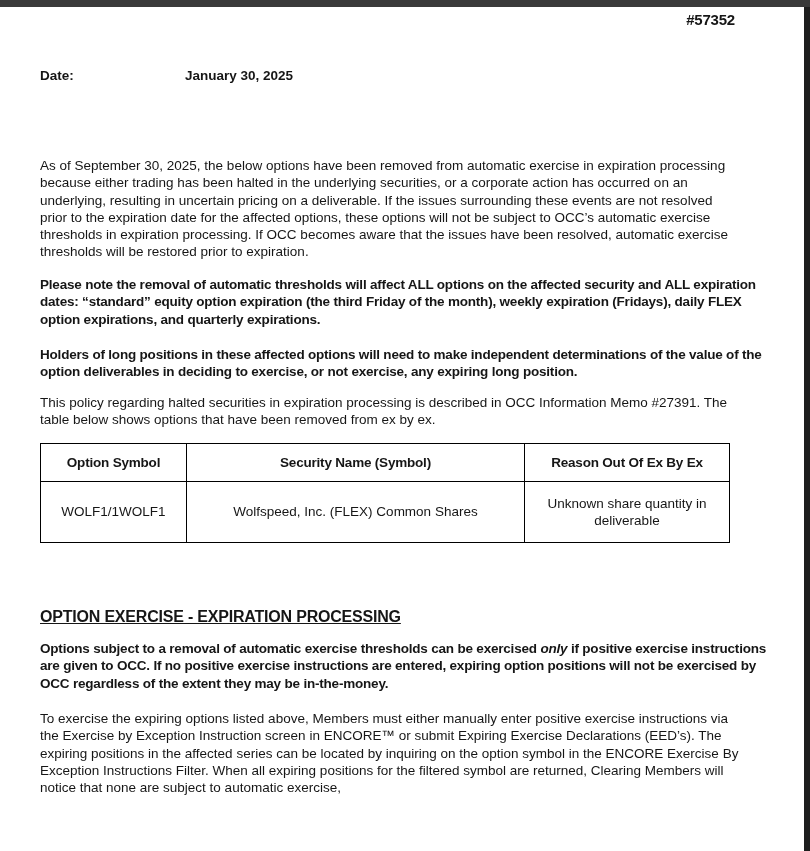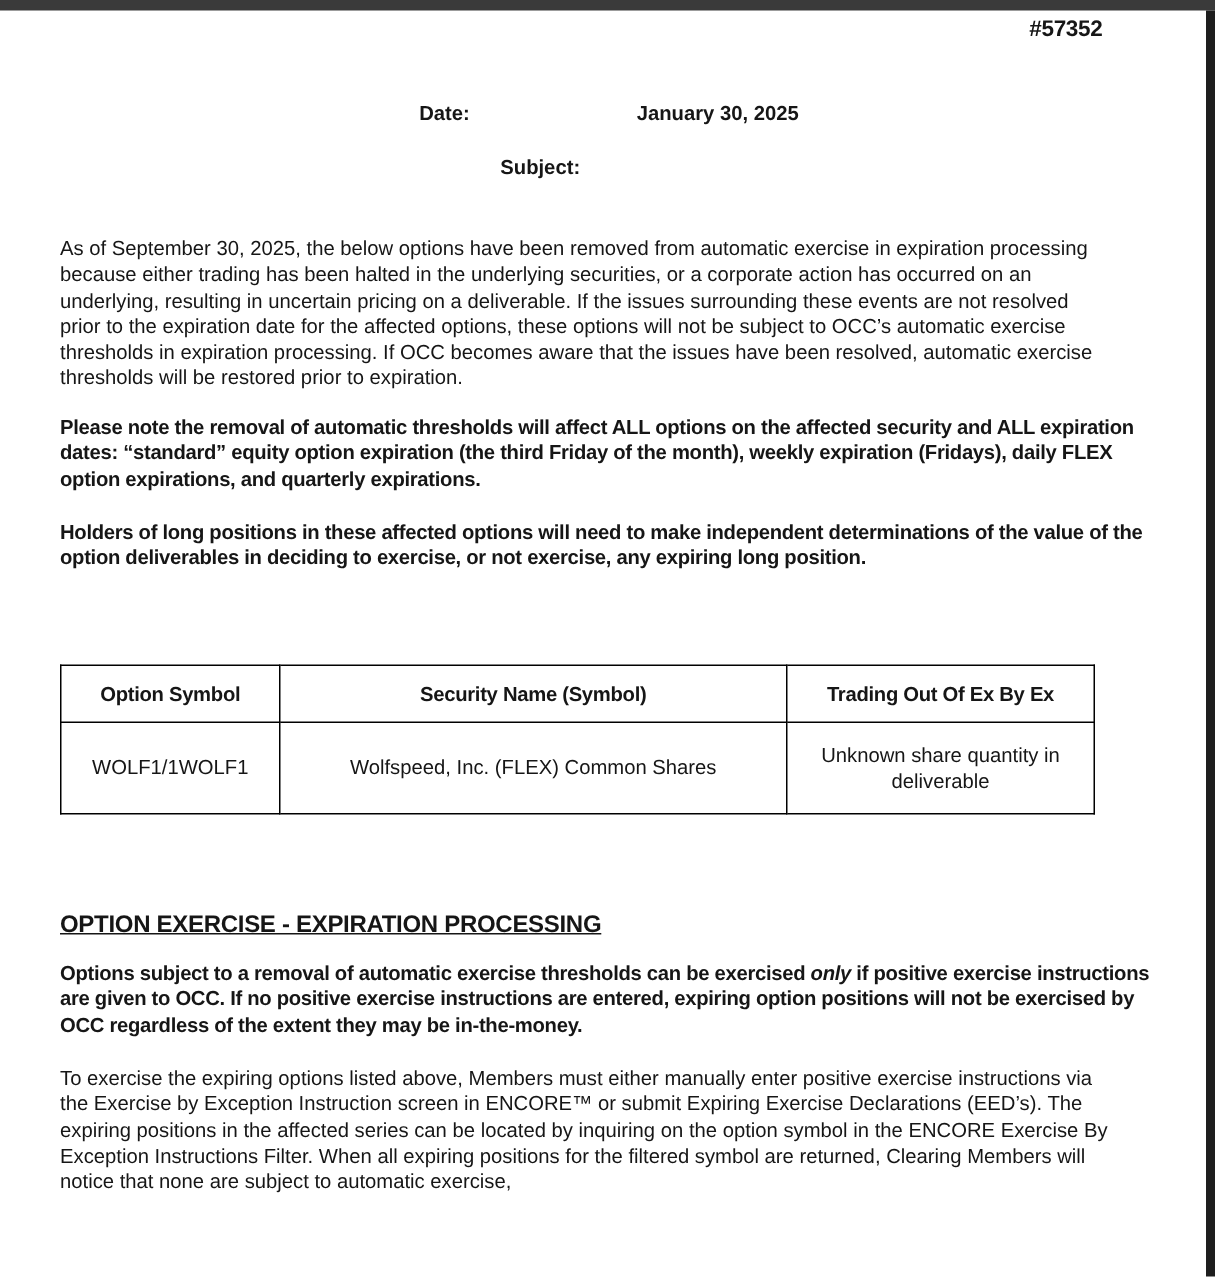--- a/index.html
+++ b/index.html
@@ -50,7 +50,7 @@
     font-weight: 700;
     letter-spacing: -0.2px;
   }
-  .hdr-row { display: flex; width: 732px; justify-content: center; }
+  .hdr-row { display: flex; width: 732px; }
   .hdr-label {
     width: 145px;
     flex: 0 0 145px;

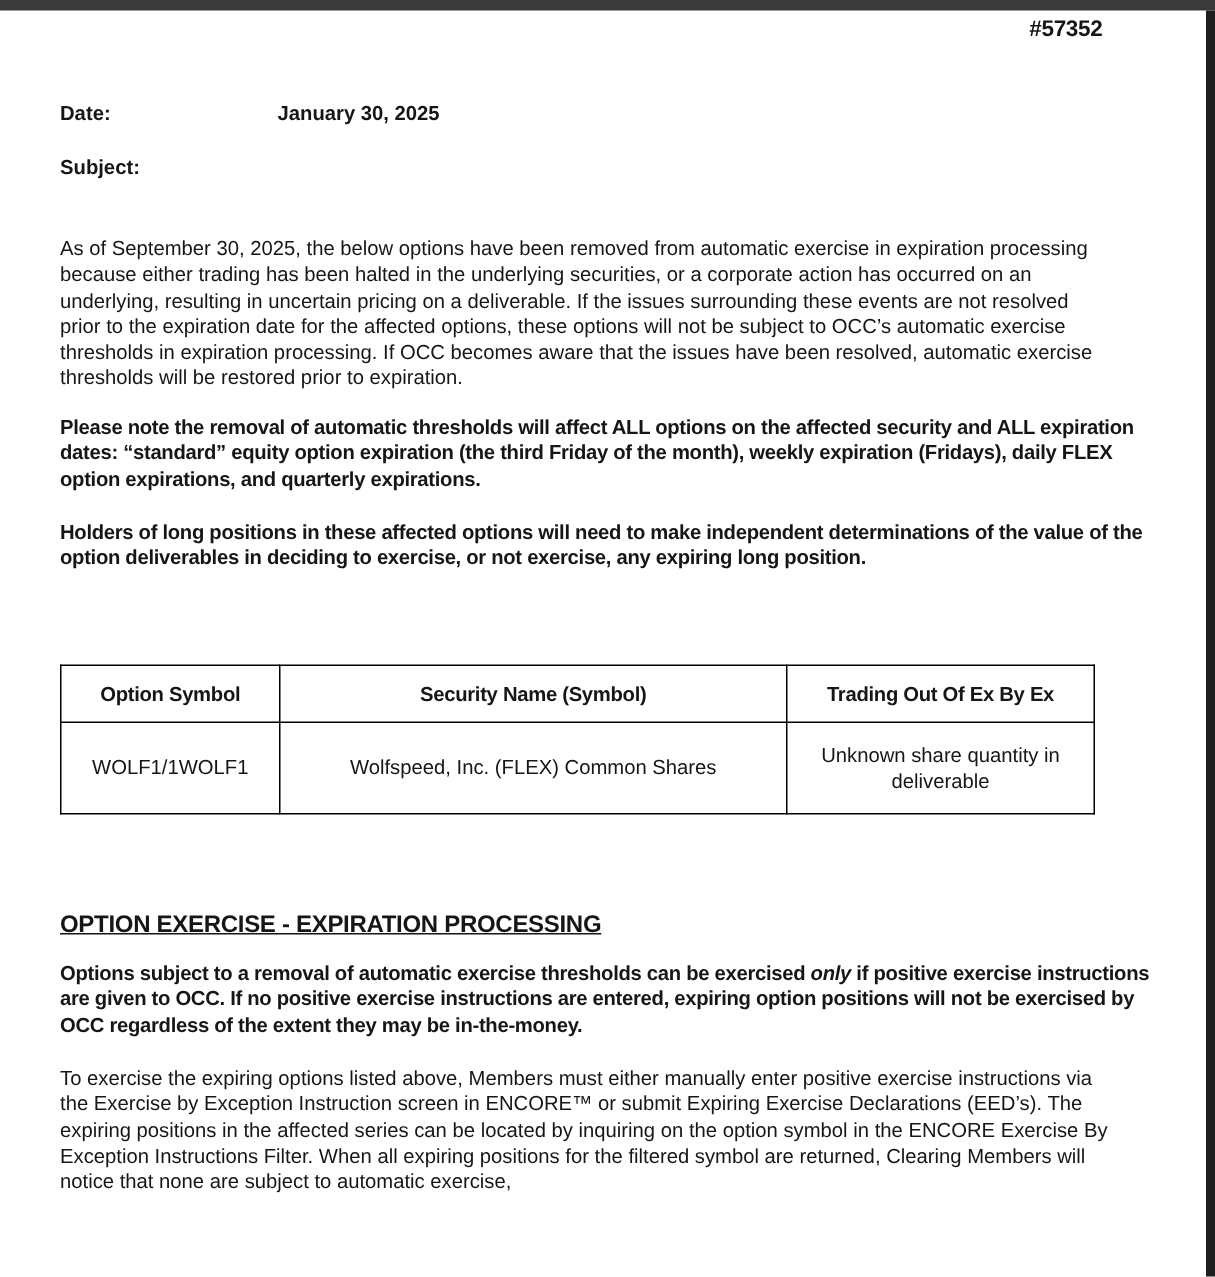--- a/index.html
+++ b/index.html
@@ -107,7 +107,6 @@
   </div>
 
   <div class="block hdr-row" style="top:103px">
-    <span class="hdr-label">Subject:</span>
   </div>
 
   <div class="block reg" style="top:157px">As of September 30, 2025, the below options have been removed from automatic exercise in expiration processing because either trading has been halted in the underlying securities, or a corporate action has occurred on an underlying, resulting in uncertain pricing on a deliverable. If the issues surrounding these events are not resolved prior to the expiration date for the affected options, these options will not be subject to OCC’s automatic exercise thresholds in expiration processing. If OCC becomes aware that the issues have been resolved, automatic exercise thresholds will be restored prior to expiration.</div>

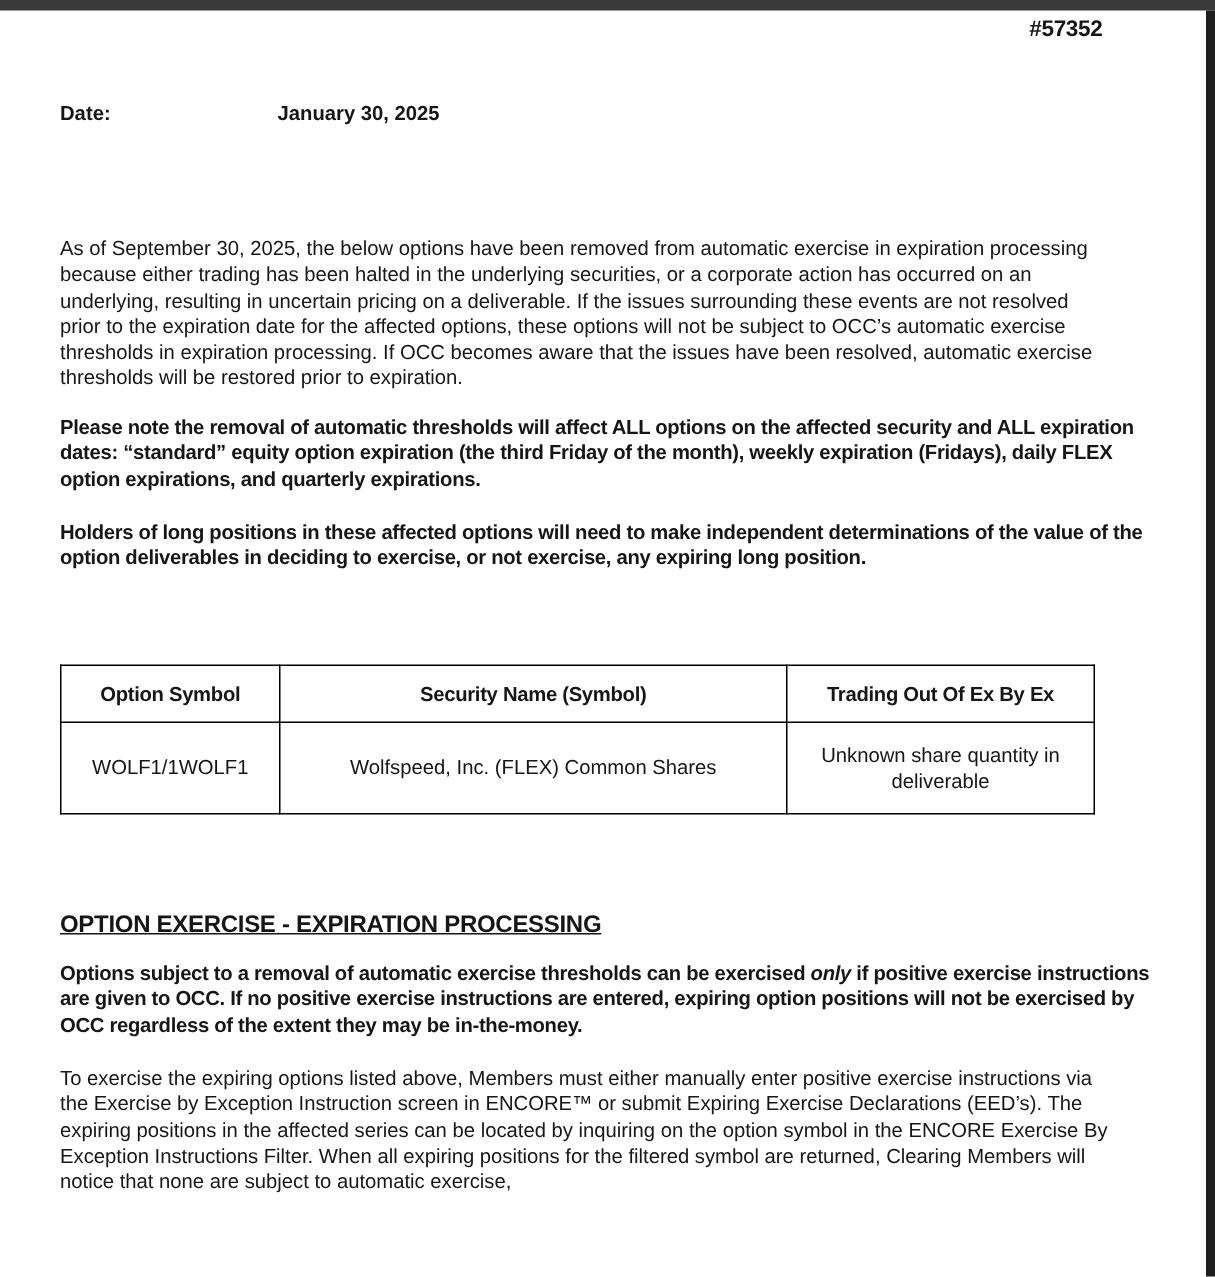--- a/index.html
+++ b/index.html
@@ -115,6 +115,7 @@
 
   <div class="block emph" style="top:346px">Holders of long positions in these affected options will need to make independent determinations of the value of the option deliverables in deciding to exercise, or not exercise, any expiring long position.</div>
 
+  <div class="block reg" style="top:394px">This policy regarding halted securities in expiration processing is described in OCC Information Memo #27391. The table below shows options that have been removed from ex by ex.</div>
 
   <table class="memo-table">
     <colgroup>

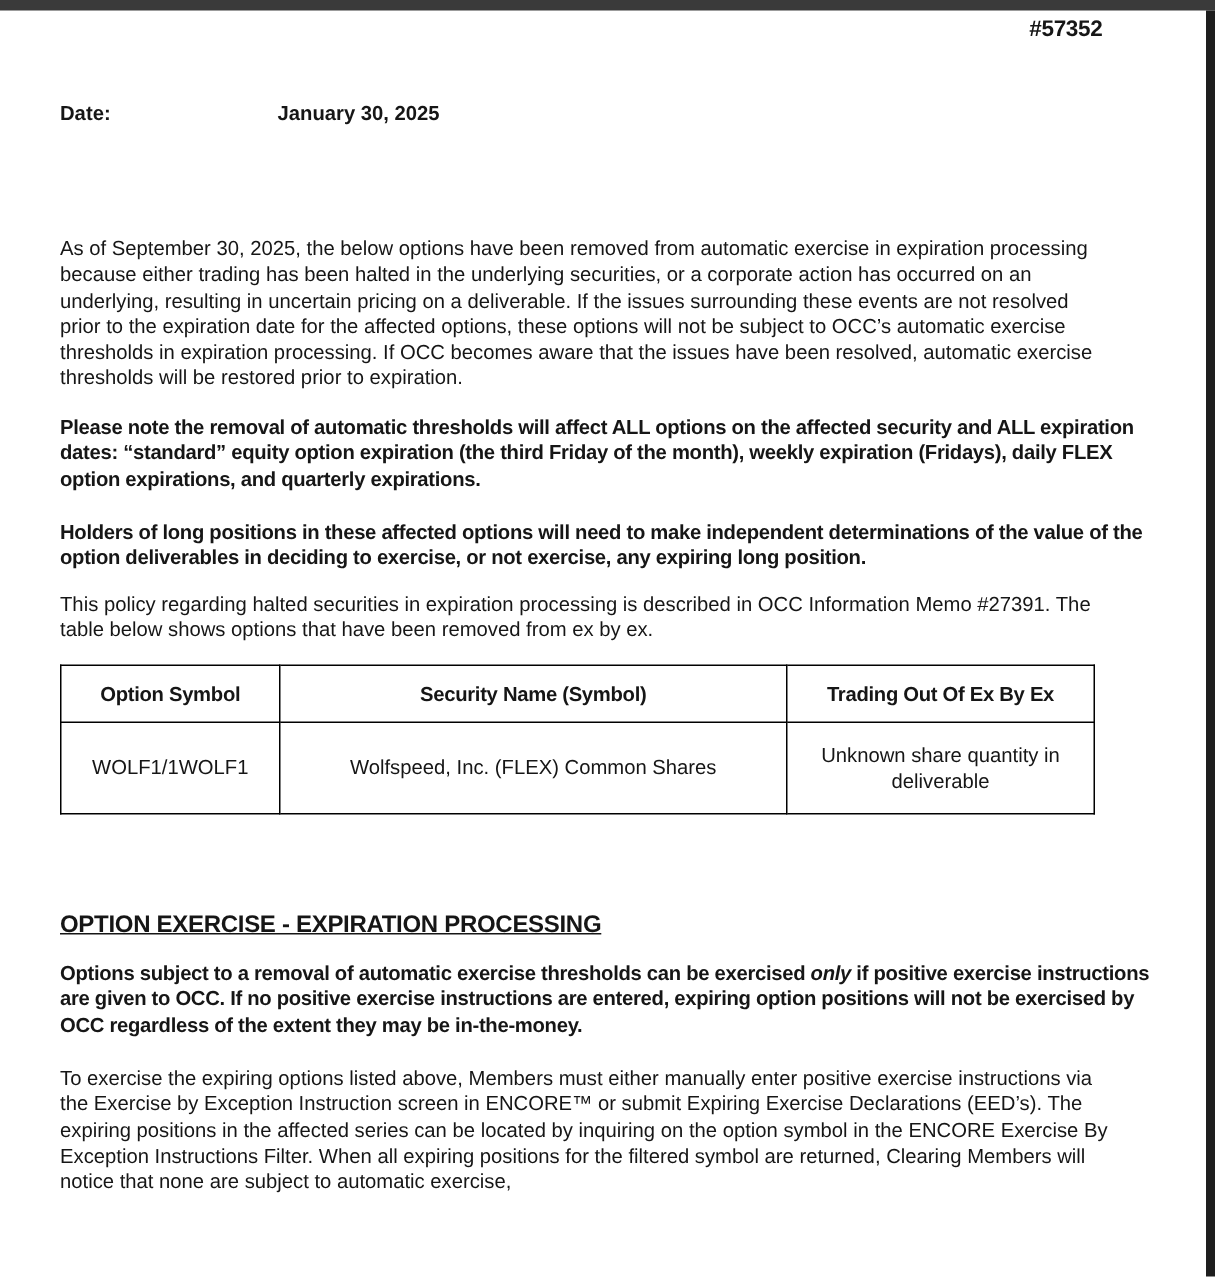--- a/index.html
+++ b/index.html
@@ -127,7 +127,7 @@
       <tr>
         <th>Option Symbol</th>
         <th>Security Name (Symbol)</th>
-        <th>Trading Out Of Ex By Ex</th>
+        <th>Reason Out Of Ex By Ex</th>
       </tr>
     </thead>
     <tbody>

